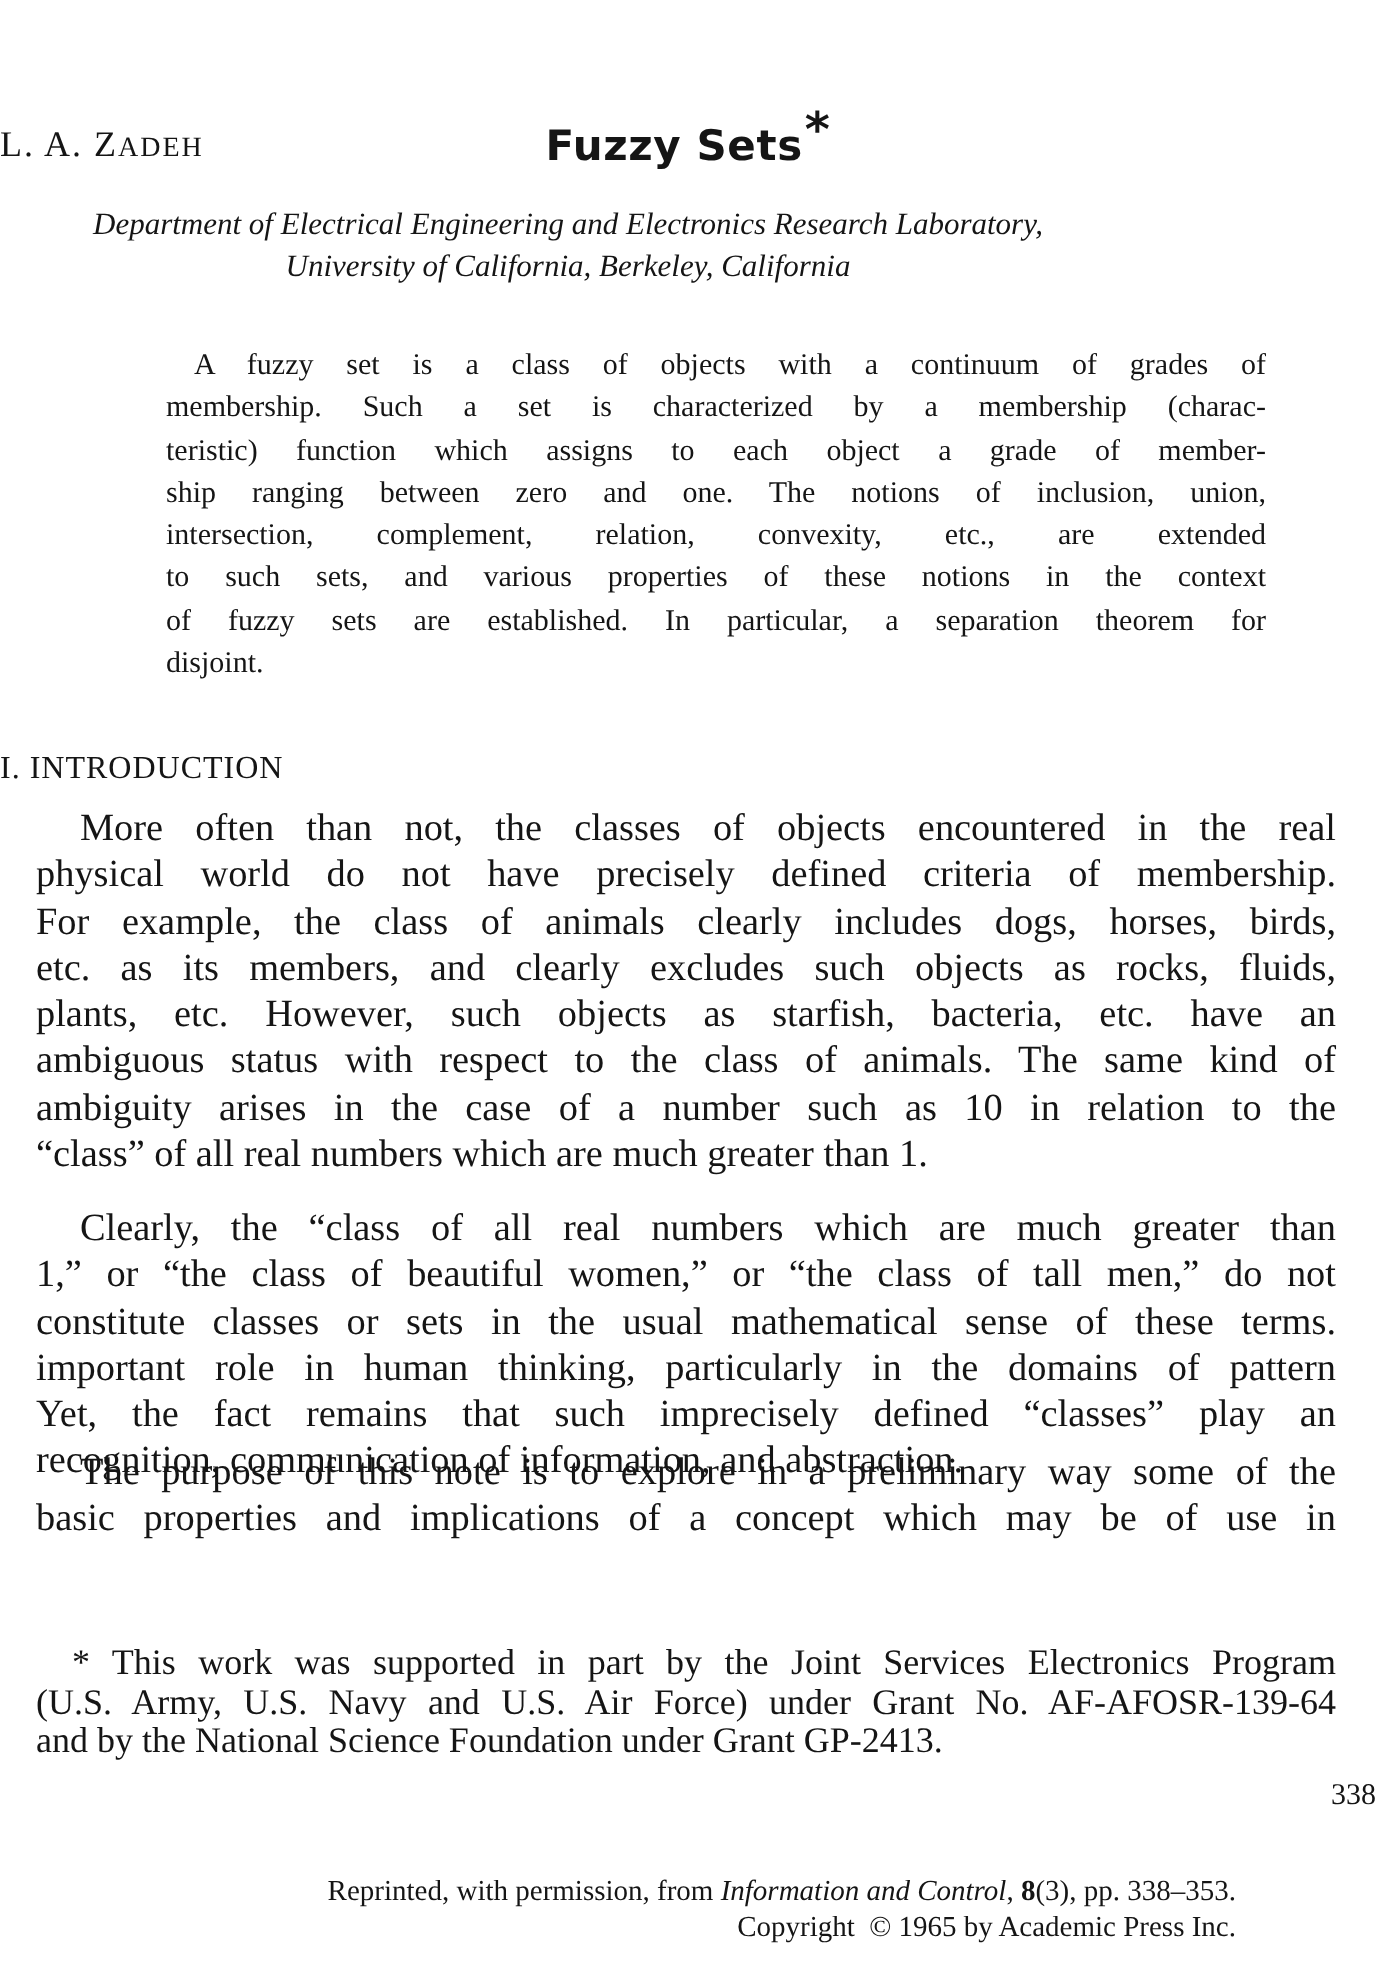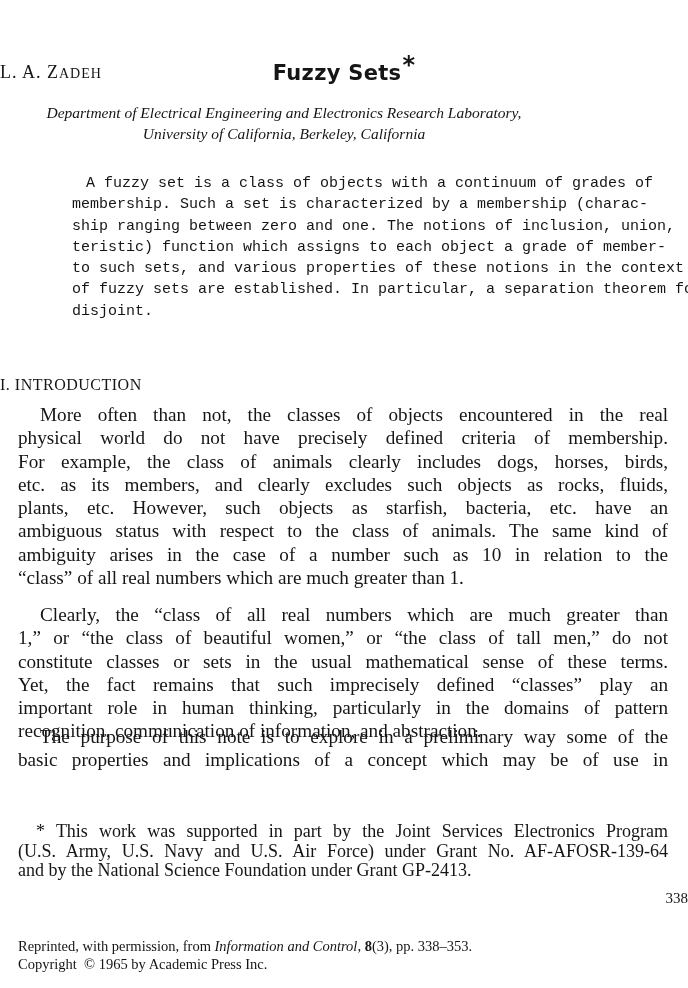--- a/index.html
+++ b/index.html
@@ -25,8 +25,8 @@
     font-family: "Liberation Serif", serif; font-style: italic; font-size: 15.5px; line-height: 21px;
   }
   .abstract {
-    top: 173px; left: 72px; width: 550px;
-    font-family: Liberation Mono, monospace; font-size: 15px; line-height: 21.3px;
+    top: 173px; left: 83px; width: 550px;
+    font-family: Liberation Serif, serif; font-size: 15px; line-height: 21.3px;
   }
   .line { white-space: nowrap; display: block; text-align: justify; text-align-last: justify; }
   .line.last { text-align-last: left; }

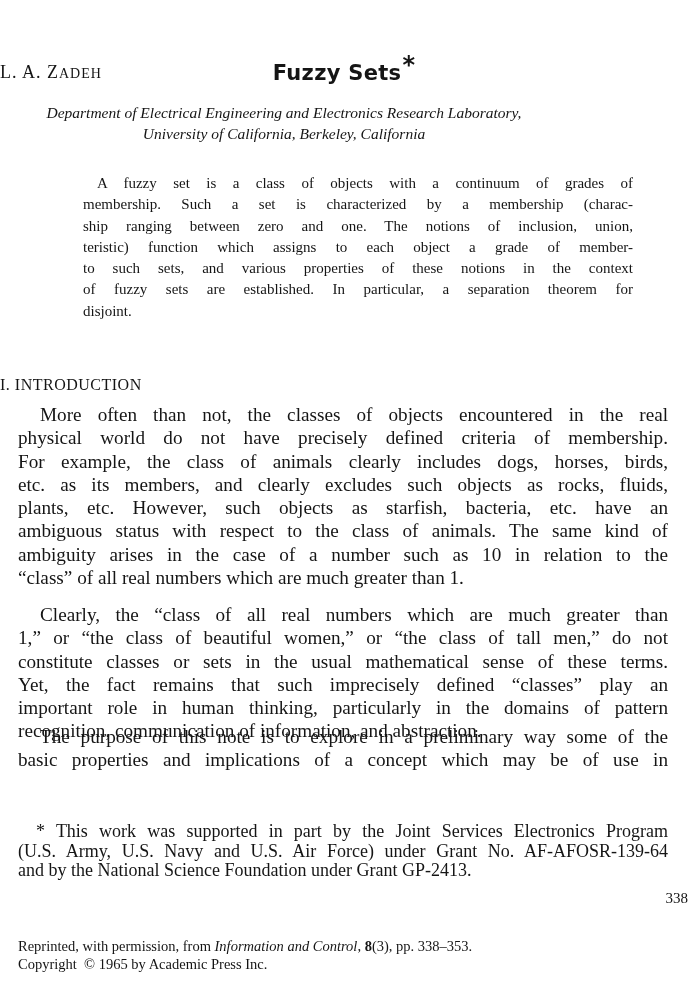--- a/index.html
+++ b/index.html
@@ -73,8 +73,8 @@
 <div class="abs abstract">
   <span class="line indent" style="padding-left:14px">A fuzzy set is a class of objects with a continuum of grades of</span>
   <span class="line">membership. Such a set is characterized by a membership (charac-</span>
+  <span class="line">teristic) function which assigns to each object a grade of member-</span>
   <span class="line">ship ranging between zero and one. The notions of inclusion, union,</span>
-  <span class="line">teristic) function which assigns to each object a grade of member-</span>
   <span class="line">to such sets, and various properties of these notions in the context</span>
   <span class="line">of fuzzy sets are established. In particular, a separation theorem for</span>
   <span class="line last">disjoint.</span>

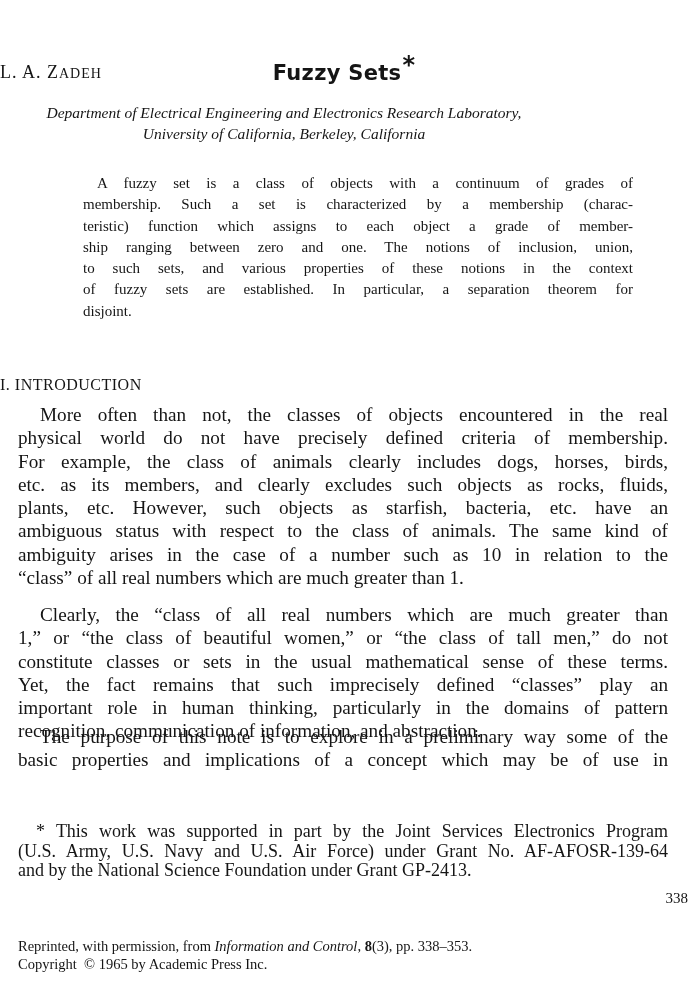--- a/index.html
+++ b/index.html
@@ -75,6 +75,7 @@
   <span class="line">membership. Such a set is characterized by a membership (charac-</span>
   <span class="line">teristic) function which assigns to each object a grade of member-</span>
   <span class="line">ship ranging between zero and one. The notions of inclusion, union,</span>
+  <span class="line">intersection, complement, relation, convexity, etc., are extended</span>
   <span class="line">to such sets, and various properties of these notions in the context</span>
   <span class="line">of fuzzy sets are established. In particular, a separation theorem for</span>
   <span class="line last">disjoint.</span>

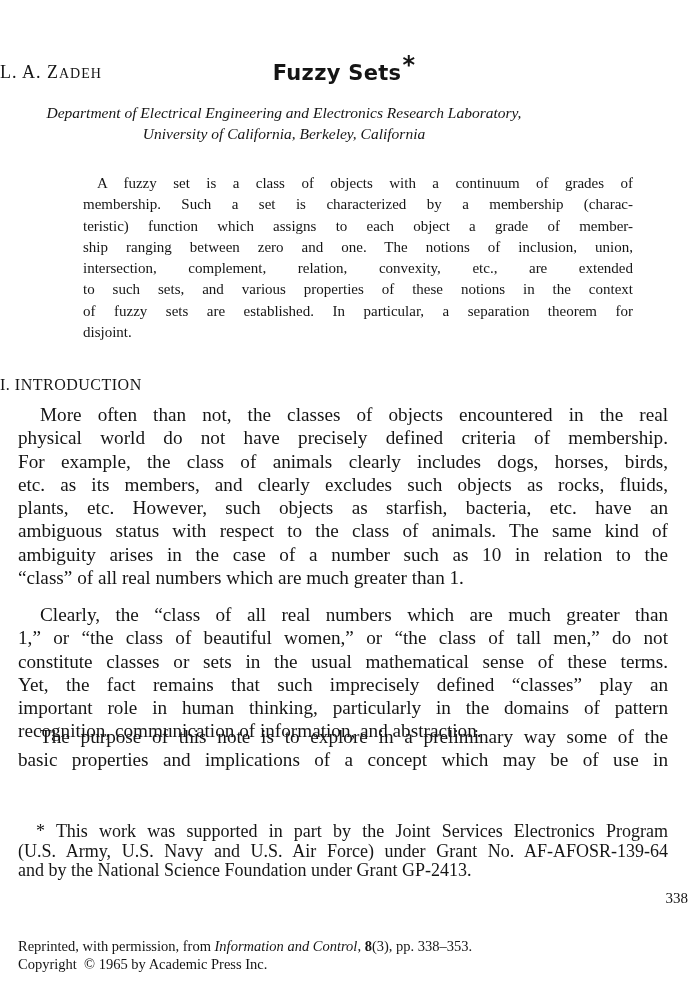--- a/index.html
+++ b/index.html
@@ -98,8 +98,8 @@
   <span class="line indent">Clearly, the “class of all real numbers which are much greater than</span>
   <span class="line">1,” or “the class of beautiful women,” or “the class of tall men,” do not</span>
   <span class="line">constitute classes or sets in the usual mathematical sense of these terms.</span>
+  <span class="line">important role in human thinking, particularly in the domains of pattern</span>
   <span class="line">Yet, the fact remains that such imprecisely defined “classes” play an</span>
-  <span class="line">important role in human thinking, particularly in the domains of pattern</span>
   <span class="line last">recognition, communication of information, and abstraction.</span>
 </div>
 

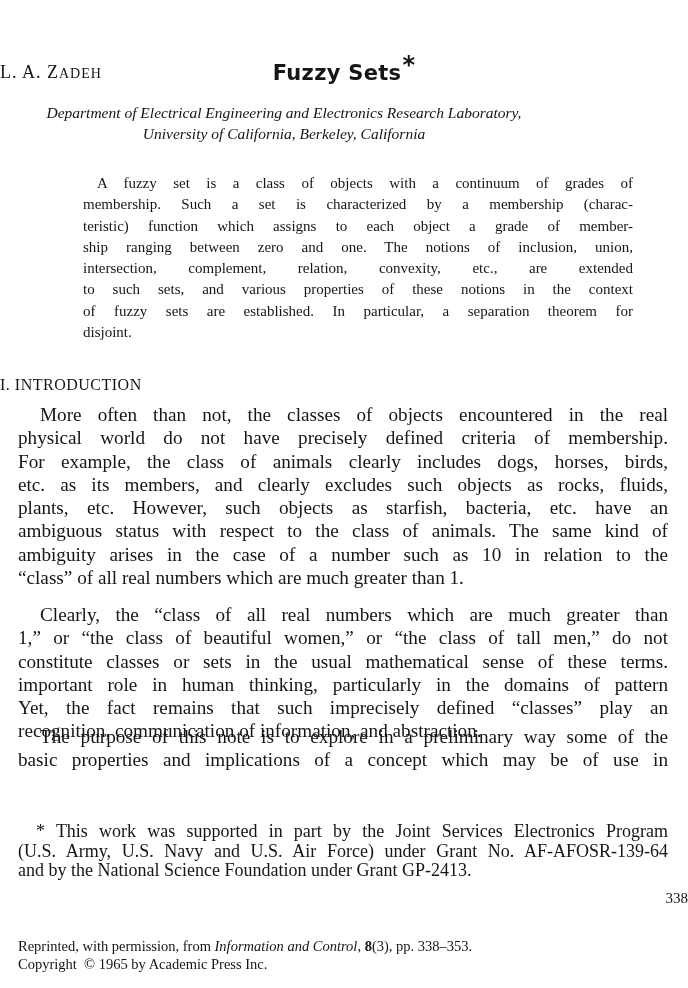--- a/index.html
+++ b/index.html
@@ -53,7 +53,7 @@
   }
   .reprint {
     top: 937px; left: 18px; width: 600px;
-    font-family: "Liberation Serif", serif; font-size: 14.5px; line-height: 18px;
+    font-family: "Liberation Serif", serif; font-size: 14.5px; line-height: 18px; text-align: right;
   }
   .reprint i { font-style: italic; }
   .reprint b { font-weight: bold; }

